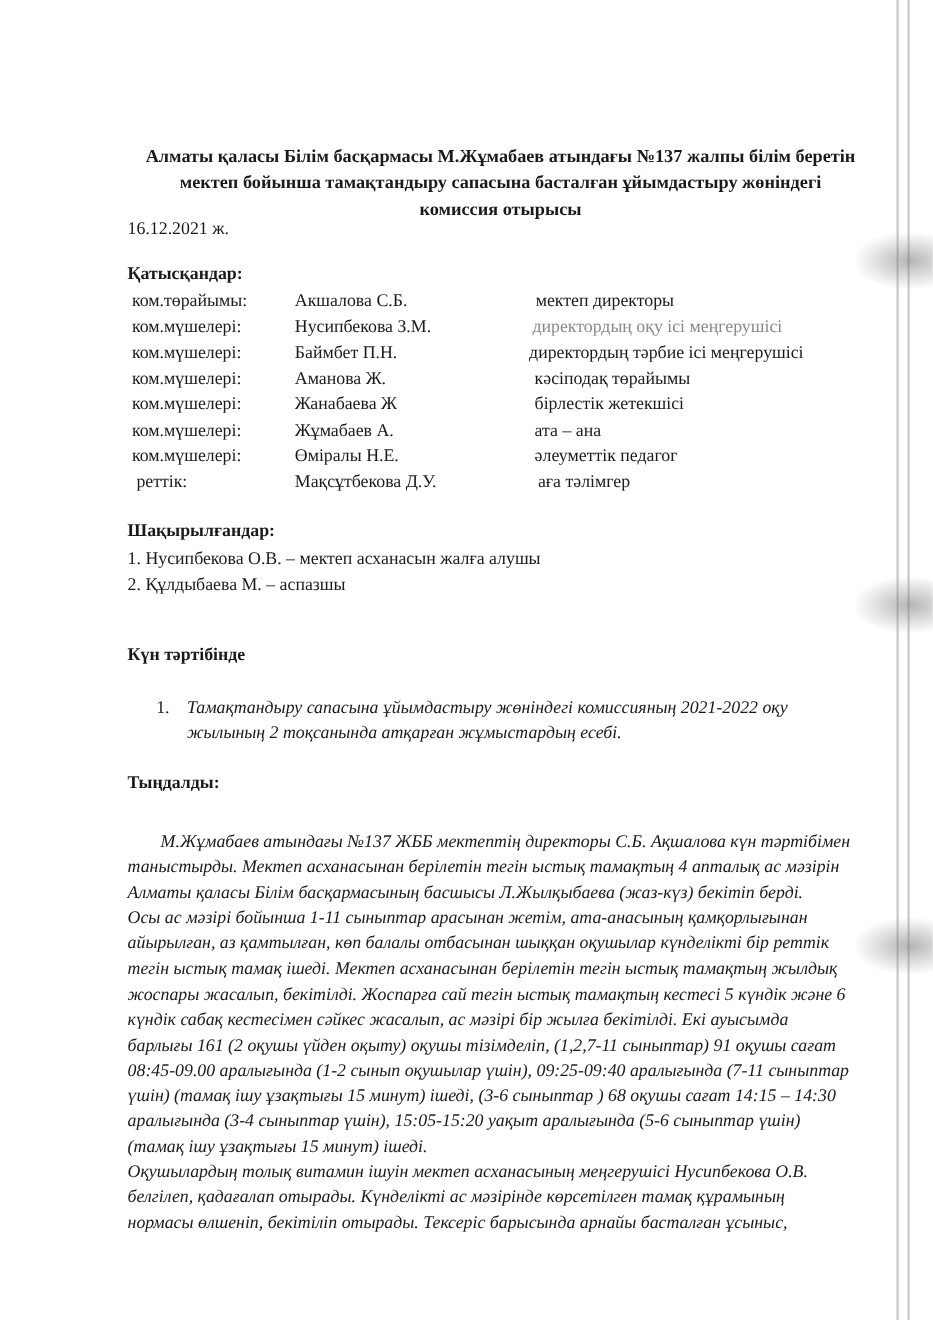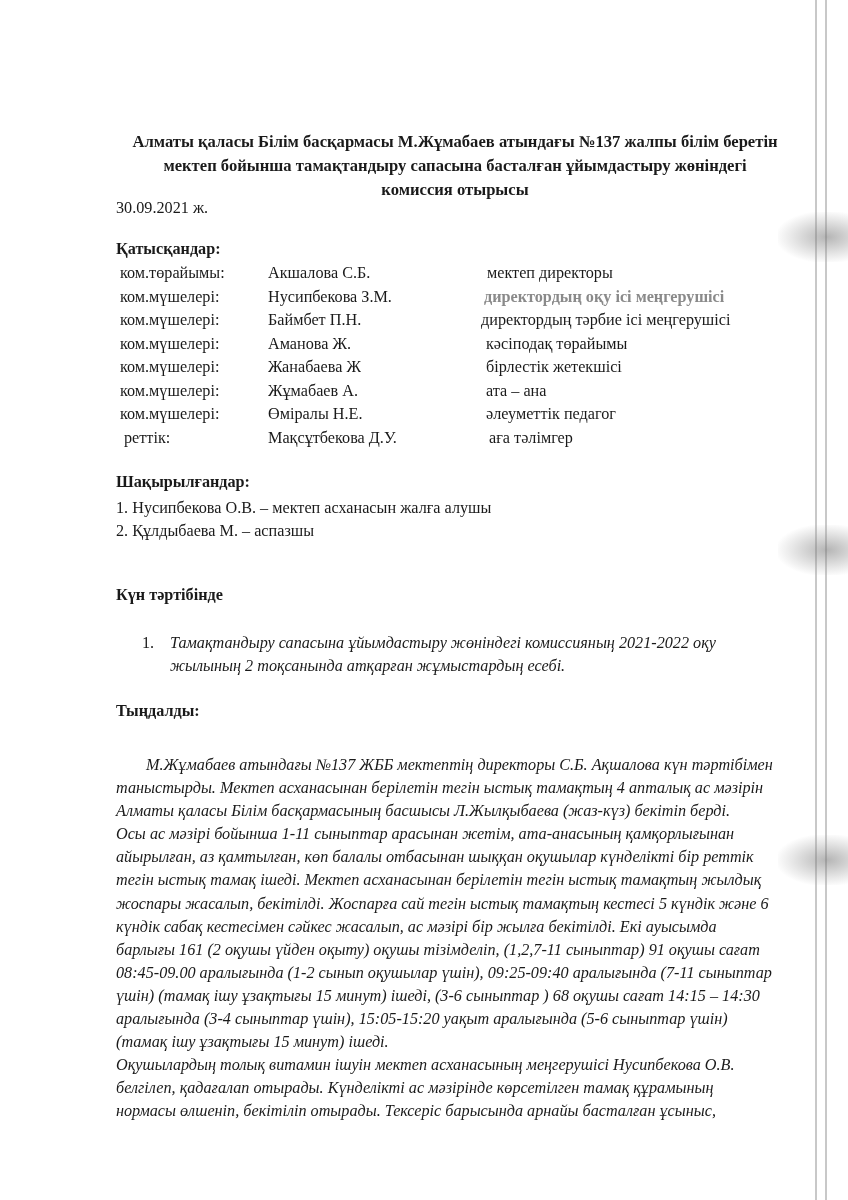--- a/index.html
+++ b/index.html
@@ -55,7 +55,7 @@
     <div>комиссия отырысы</div>
   </div>
 
-  <div class="date">30.09.2021 ж.</div>
+  <div class="date">16.12.2021 ж.</div>
 
   <div class="section-head" style="top:240px">Қатысқандар:</div>
 

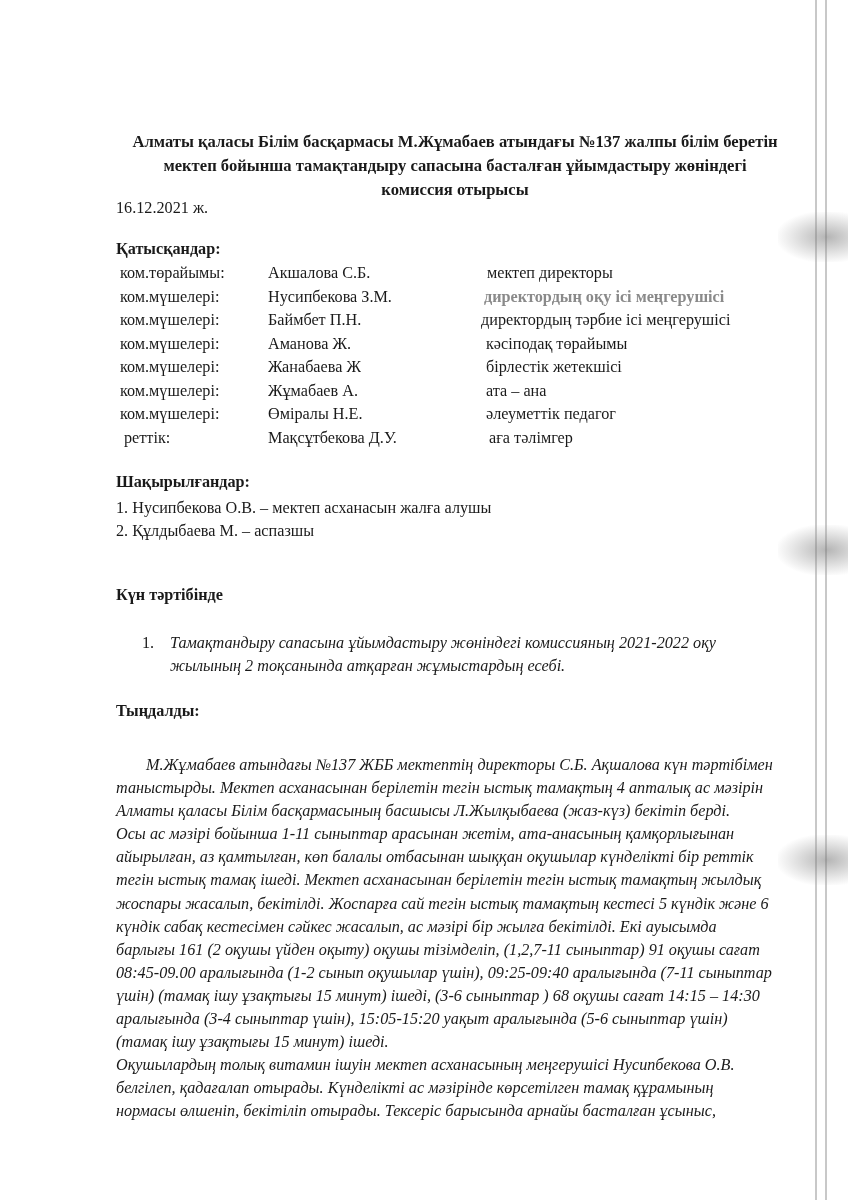--- a/index.html
+++ b/index.html
@@ -31,7 +31,7 @@
     }
     .body-text p { margin: 0; font-style: italic; }
     .indent { text-indent: 30px; }
-    .faint { color: #8a8a8a; font-weight: bold; }
+    .faint { color: #8a8a8a; }
     .scan-line { position: absolute; top: 0; width: 2px; height: 1200px; background: #c8c8c8; }
     .smudge {
       position: absolute; right: 0; width: 70px; height: 50px;

